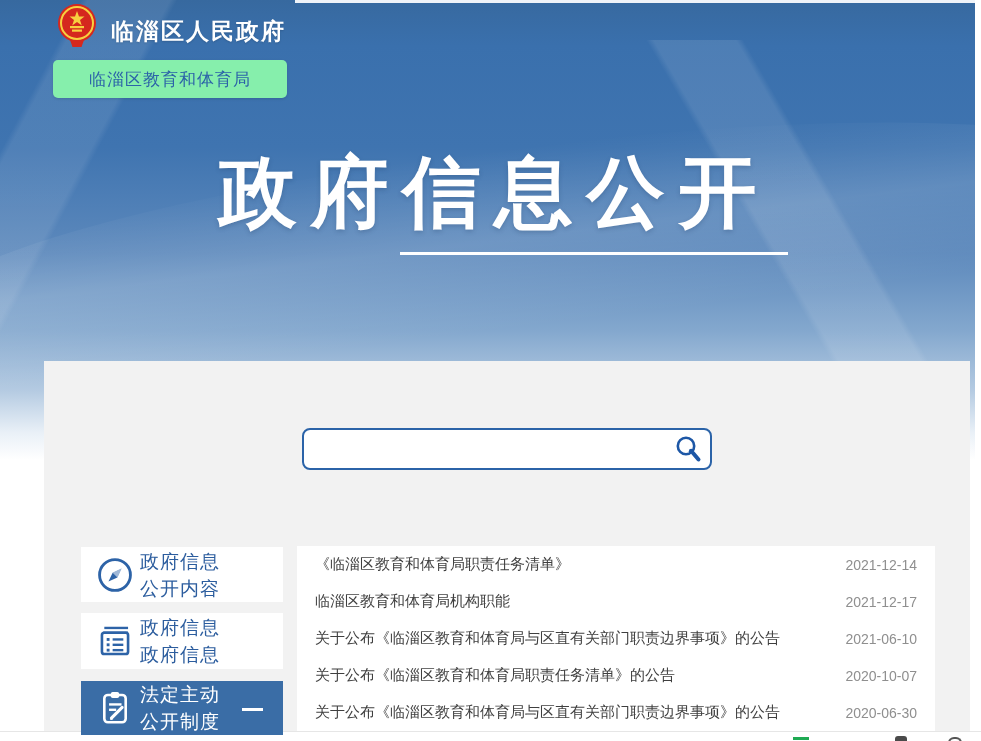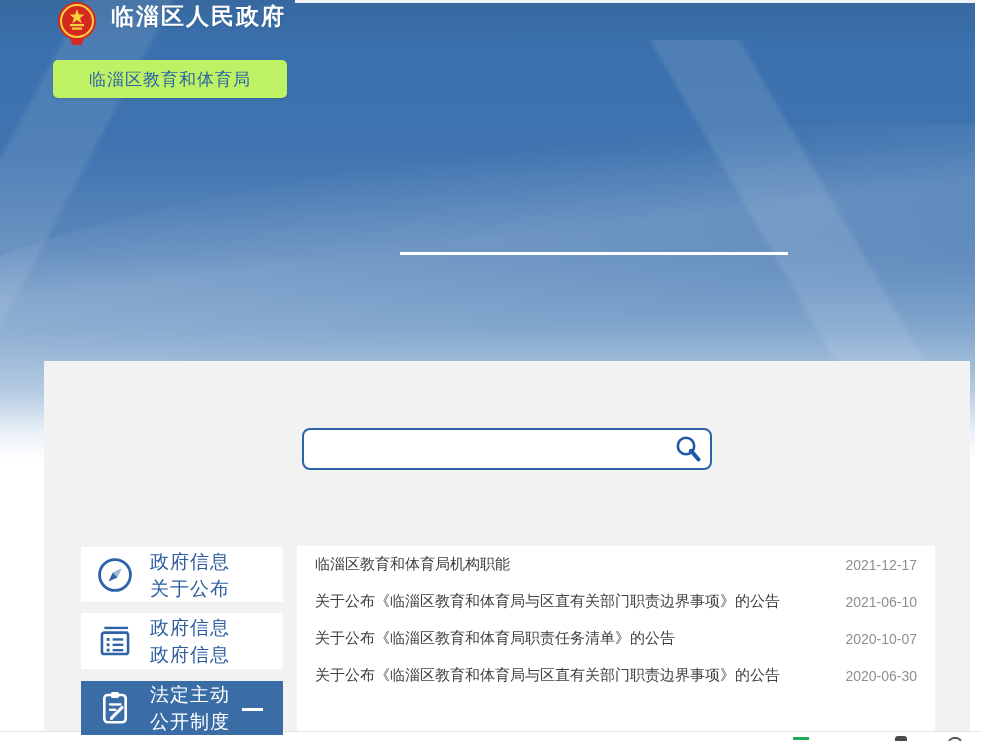--- a/index.html
+++ b/index.html
@@ -19,7 +19,7 @@
     background:linear-gradient(60deg,transparent 40%,rgba(255,255,255,0.10) 41%,rgba(255,255,255,0.10) 52%,transparent 53%);}
   .top-strip{position:absolute;left:295px;top:0;width:686px;height:3px;background:#ffffff;opacity:.92;}
 
-  .brand{position:absolute;left:55px;top:1px;height:46px;display:flex;align-items:flex-start;cursor:pointer;}
+  .brand{position:absolute;left:55px;top:1px;height:46px;display:flex;align-items:flex-end;cursor:pointer;}
   .emblem{width:44px;height:44px;display:block;}
   .site-name{margin-left:12px;color:#fff;font-size:23px;font-weight:600;letter-spacing:2px;
     text-shadow:0 1px 2px rgba(0,0,0,0.15);}

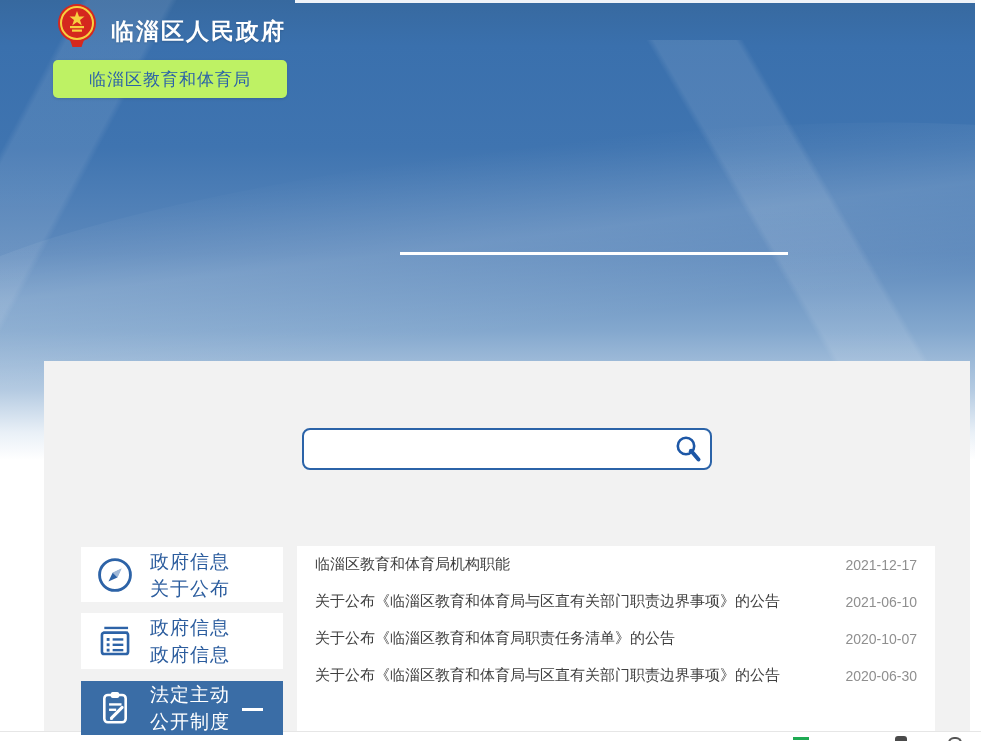--- a/index.html
+++ b/index.html
@@ -24,7 +24,7 @@
   .site-name{margin-left:12px;color:#fff;font-size:23px;font-weight:600;letter-spacing:2px;
     text-shadow:0 1px 2px rgba(0,0,0,0.15);}
 
-  .dept-btn{position:absolute;left:53px;top:60px;width:234px;height:38px;background:#bef264;
+  .dept-btn{position:absolute;left:53px;top:60px;width:234px;height:38px;background:#86efac;
     border-radius:5px;display:flex;align-items:center;justify-content:center;cursor:pointer;
     box-shadow:0 1px 3px rgba(0,0,0,0.12);}
   .dept-btn span{color:#2c63a8;font-size:17px;letter-spacing:1px;}

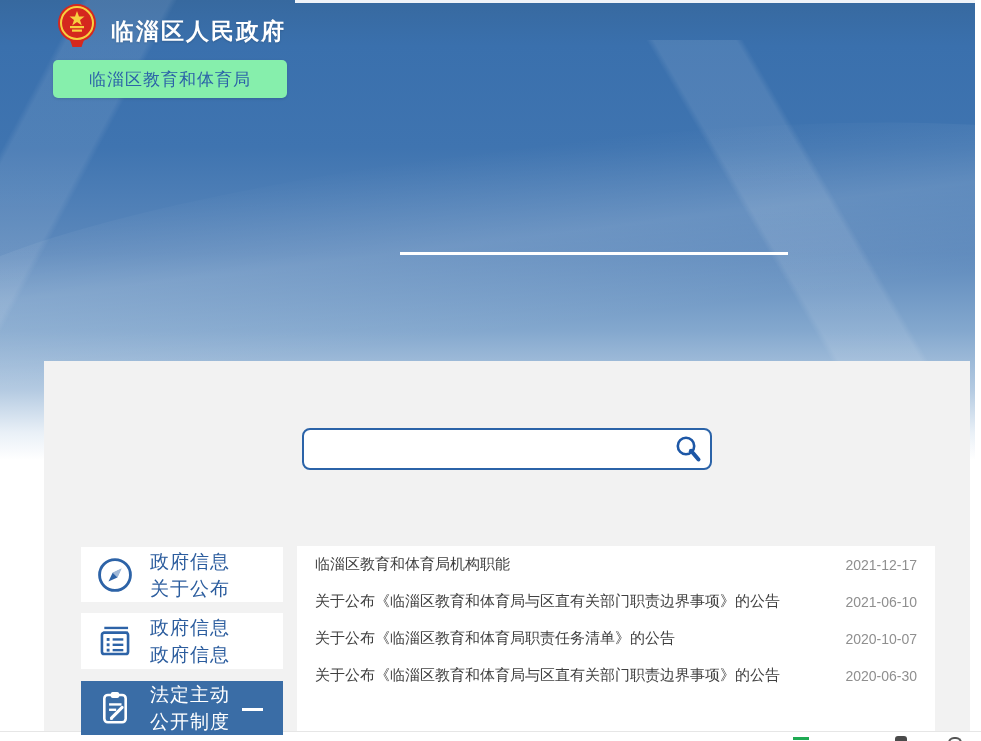--- a/index.html
+++ b/index.html
@@ -97,6 +97,7 @@
     <span>临淄区教育和体育局</span>
   </div>
 
+  <div class="page-title">政府信息公开</div>
   <div class="title-underline"></div>
 
   <div class="panel"></div>

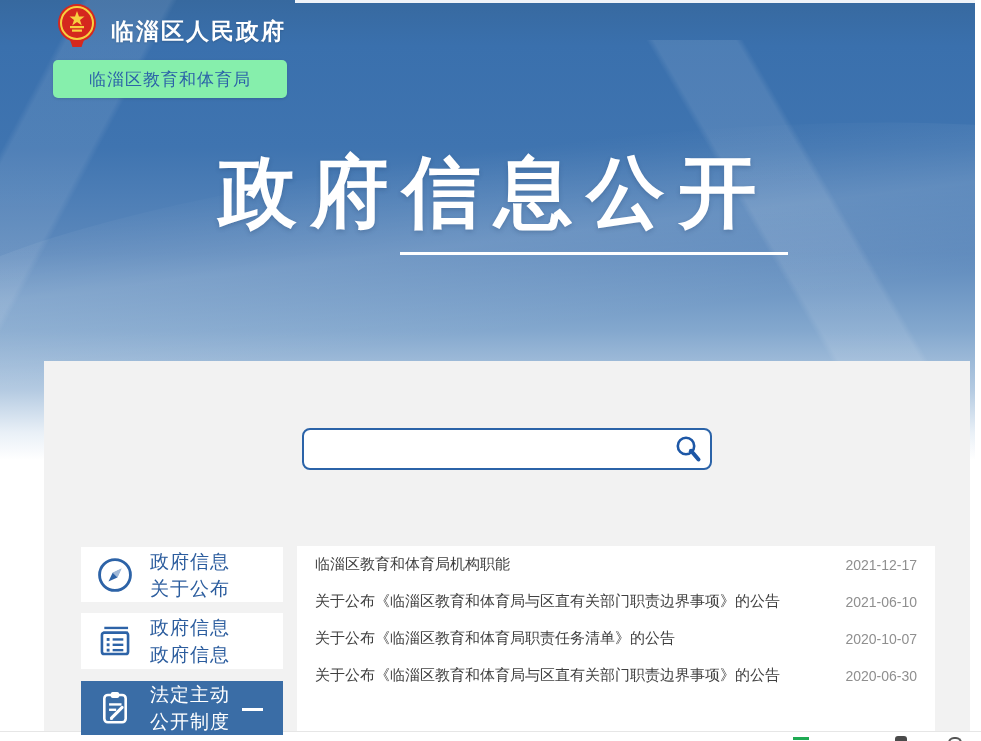--- a/index.html
+++ b/index.html
@@ -49,7 +49,7 @@
     cursor:pointer;}
   .side-item .ico{width:42px;height:42px;margin-left:13px;flex-shrink:0;display:flex;
     align-items:center;justify-content:center;}
-  .side-labels{margin-left:14px;color:#2c5d9e;font-size:19px;line-height:27px;letter-spacing:1px;}
+  .side-labels{margin-left:4px;color:#2c5d9e;font-size:19px;line-height:27px;letter-spacing:1px;}
   .side-item.active{background:#3a6da6;z-index:5;}
   .side-item.active .side-labels{color:#fff;}
   .minus-bar{position:absolute;right:20px;top:27px;width:21px;height:3px;background:#fff;}

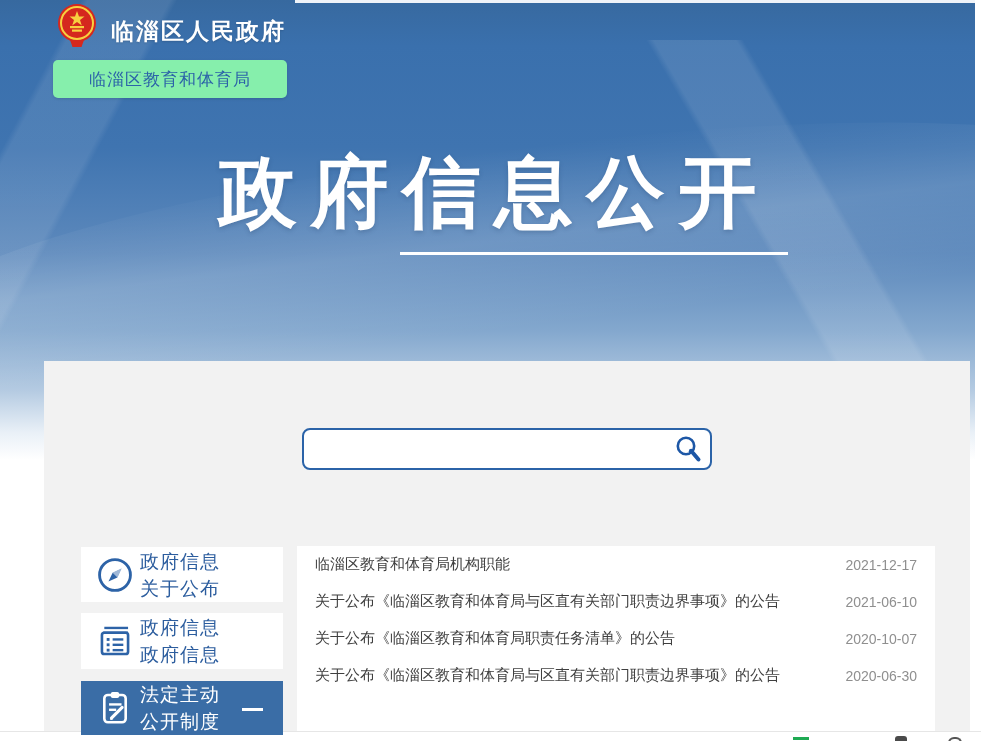--- a/index.html
+++ b/index.html
@@ -167,6 +167,10 @@
 
   <div class="list">
     <div class="row">
+      <span class="t">《临淄区教育和体育局职责任务清单》</span>
+      <span class="d">2021-12-14</span>
+    </div>
+    <div class="row">
       <span class="t">临淄区教育和体育局机构职能</span>
       <span class="d">2021-12-17</span>
     </div>

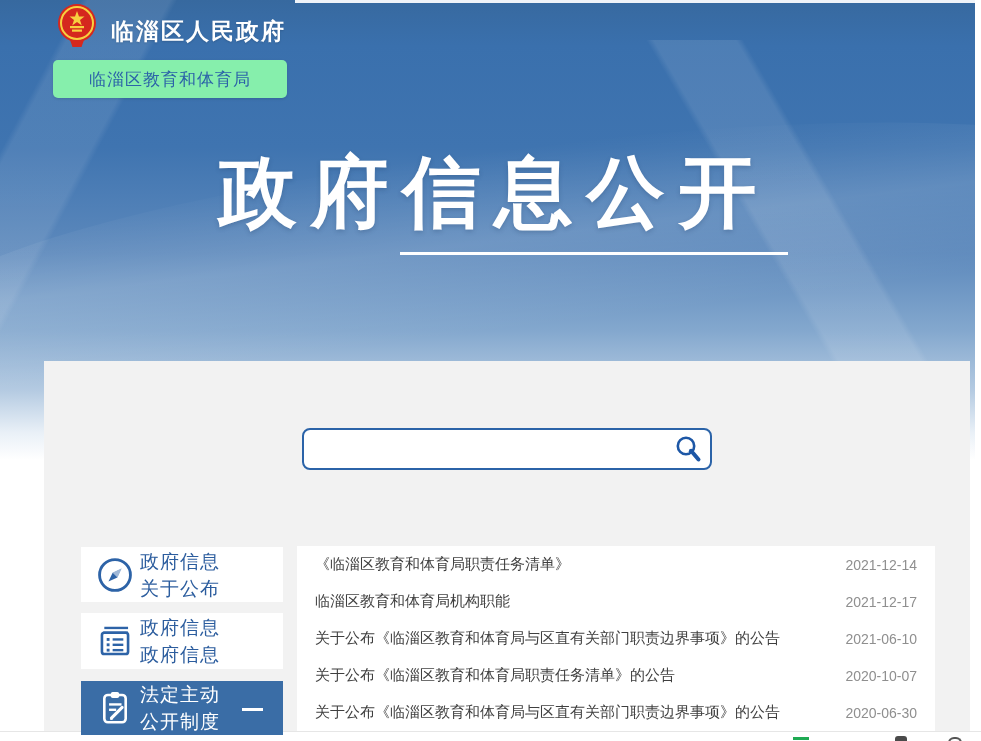--- a/index.html
+++ b/index.html
@@ -123,7 +123,7 @@
     </span>
     <div class="side-labels">
       <div>政府信息</div>
-      <div>关于公布</div>
+      <div>公开内容</div>
     </div>
   </div>
 

